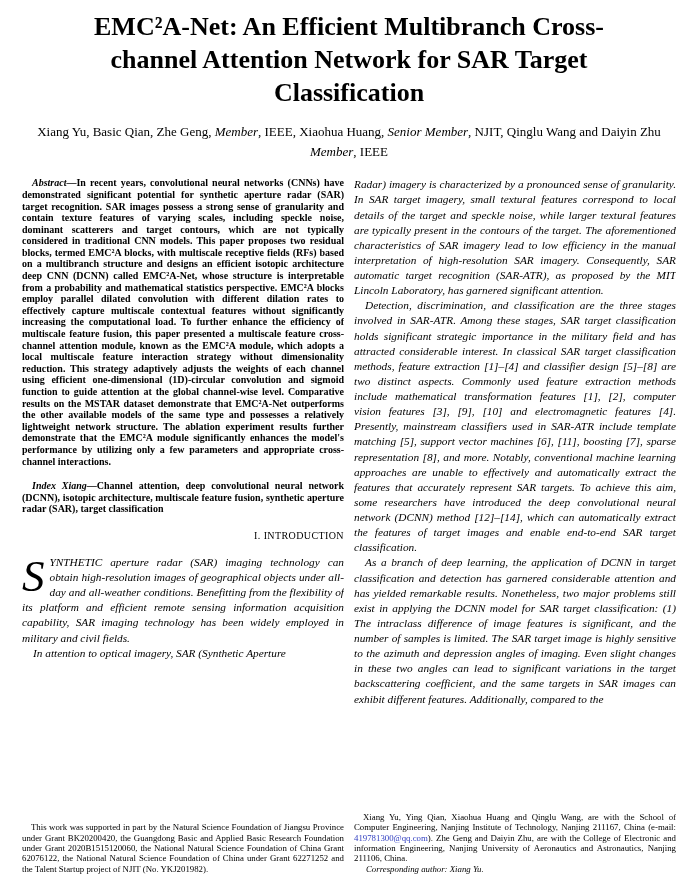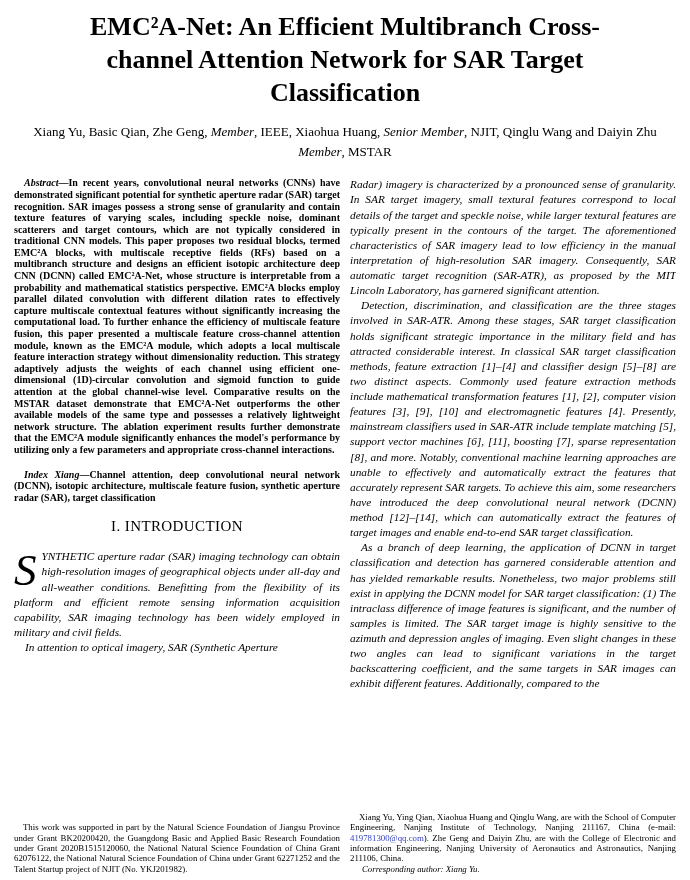--- a/index.html
+++ b/index.html
@@ -11,7 +11,7 @@
     background: #ffffff;
     color: #000000;
     font-family: "Liberation Serif", "DejaVu Serif", serif;
-    padding: 6px 14px 0 14px;
+    padding: 6px 14px 0 22px;
     overflow: hidden;
   }
   .title {

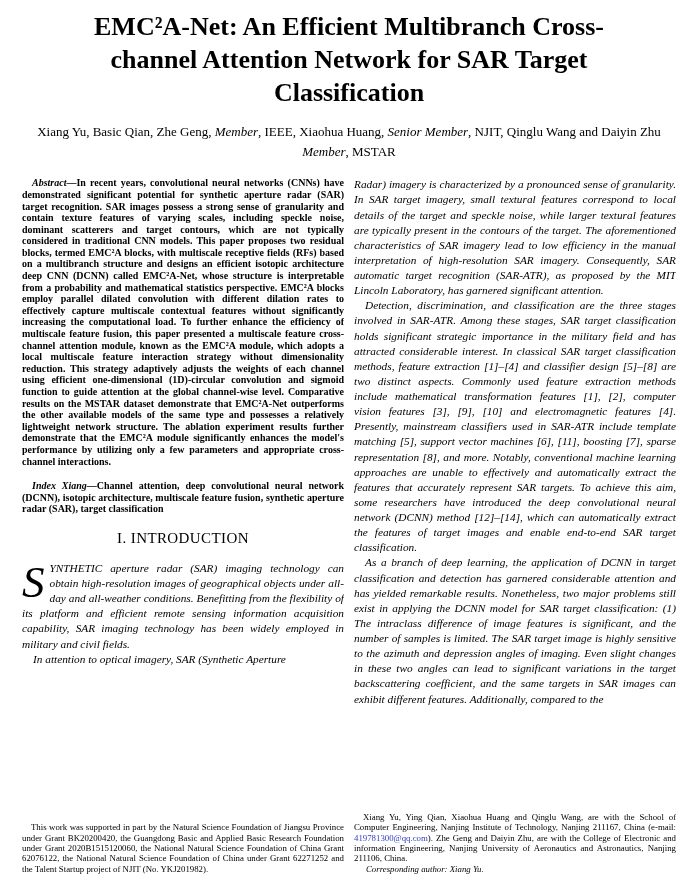--- a/index.html
+++ b/index.html
@@ -92,7 +92,7 @@
 
   <h1 class="title">EMC²A-Net: An Efficient Multibranch Cross-channel Attention Network for SAR Target Classification</h1>
 
-  <div class="authors"><span>Xiang Yu, Basic Qian, Zhe Geng, </span><span class="it">Member</span><span>, IEEE, Xiaohua Huang, </span><span class="it">Senior Member</span><span>, NJIT, Qinglu Wang and Daiyin Zhu </span><span class="it">Member</span><span>, MSTAR</span></div>
+  <div class="authors"><span>Xiang Yu, Basic Qian, Zhe Geng, </span><span class="it">Member</span><span>, IEEE, Xiaohua Huang, </span><span class="it">Senior Member</span><span>, NJIT, Qinglu Wang and Daiyin Zhu </span><span class="it">Member</span><span>, IEEE</span></div>
 
   <div class="columns">
 

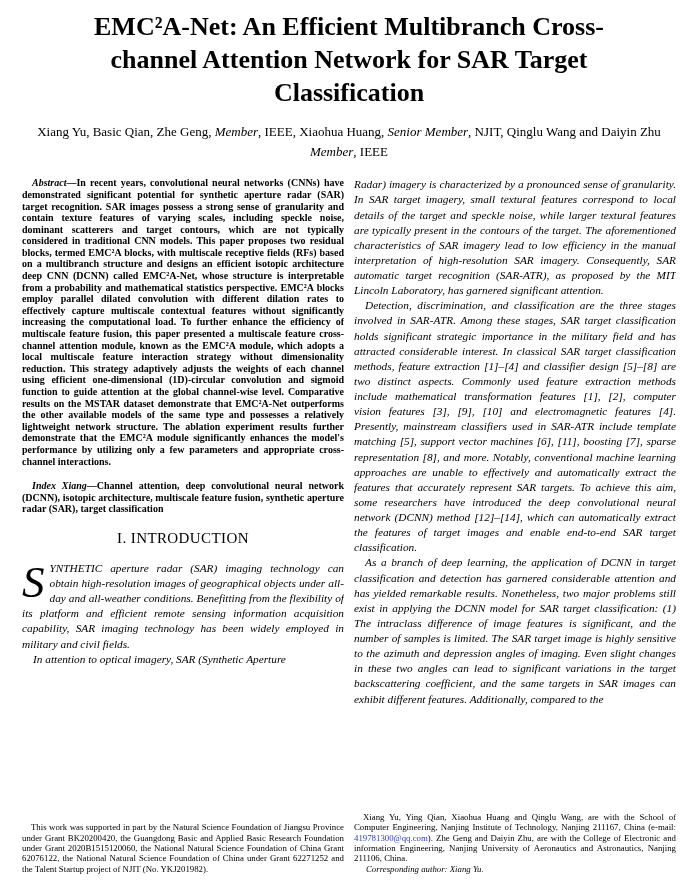--- a/index.html
+++ b/index.html
@@ -51,9 +51,9 @@
   }
   .index-terms { margin-top: 13px; }
   .section-heading {
-    font-size: 15px;
+    font-size: 10px;
     font-weight: normal;
-    text-align: center;
+    text-align: right;
     letter-spacing: 0.4px;
     margin-top: 15px;
   }

